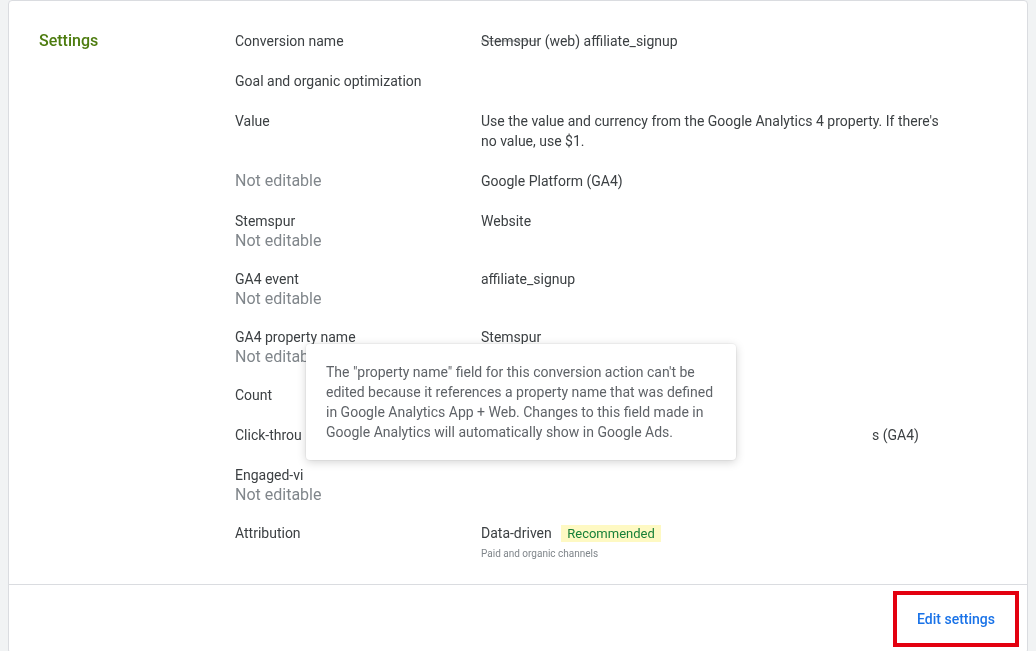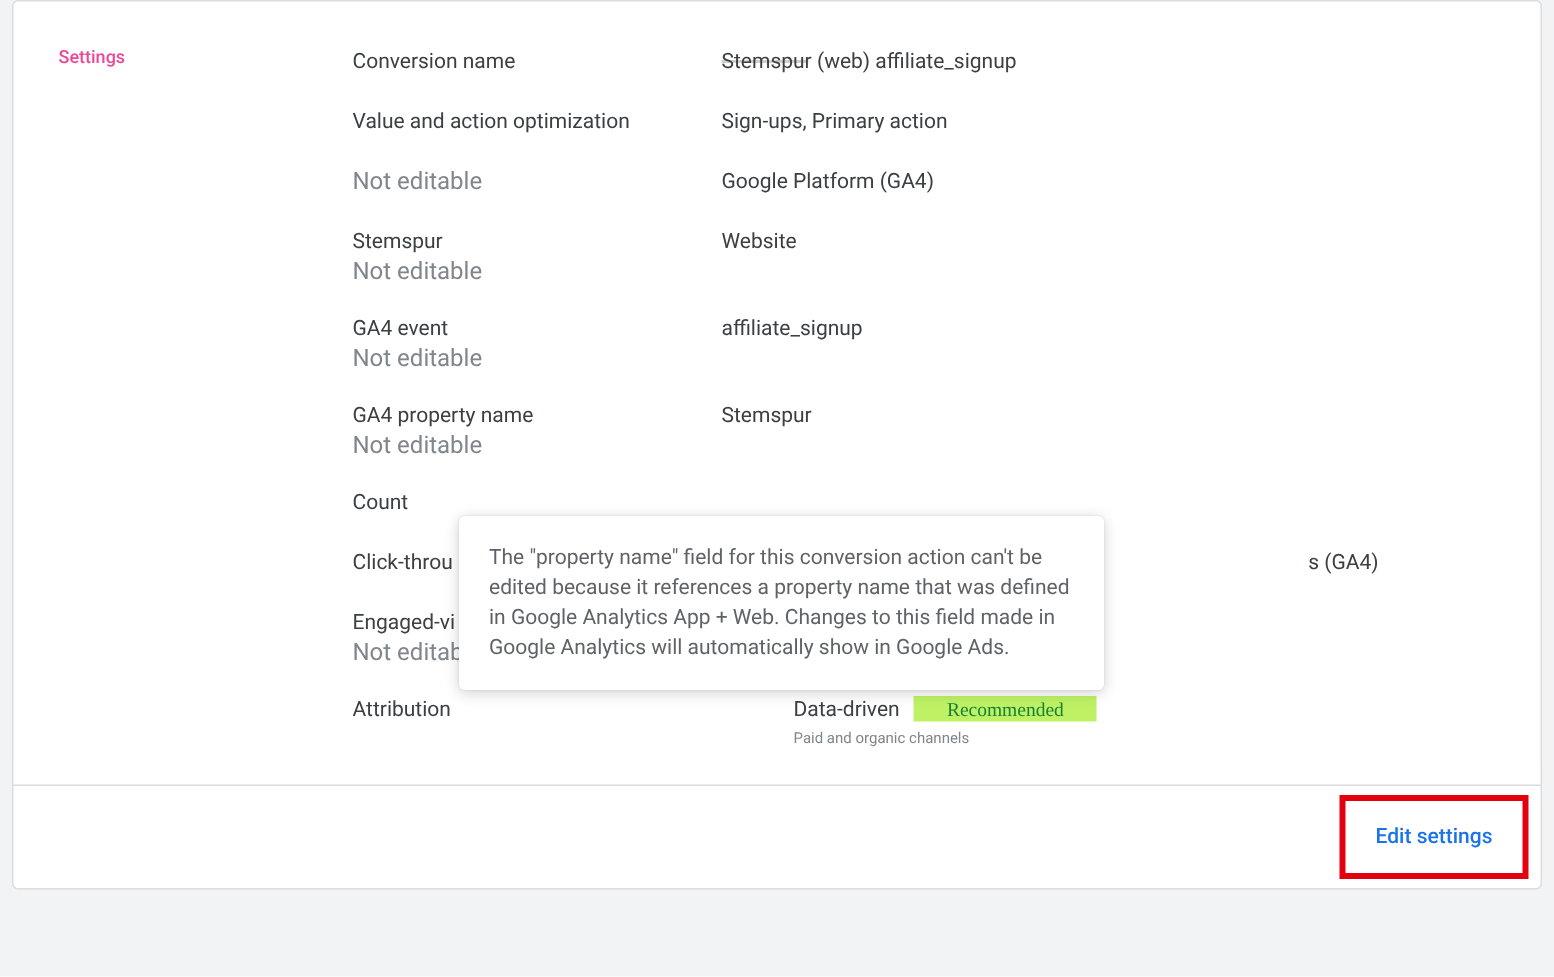--- a/index.html
+++ b/index.html
@@ -25,9 +25,9 @@
     .section-title {
       width: 196px;
       flex-shrink: 0;
-      font-size: 12px;
+      font-size: 16px;
       font-weight: 500;
-      color: #ec4899;
+      color: #4d7c0f;
     }
     .settings-table {
       flex: 1;

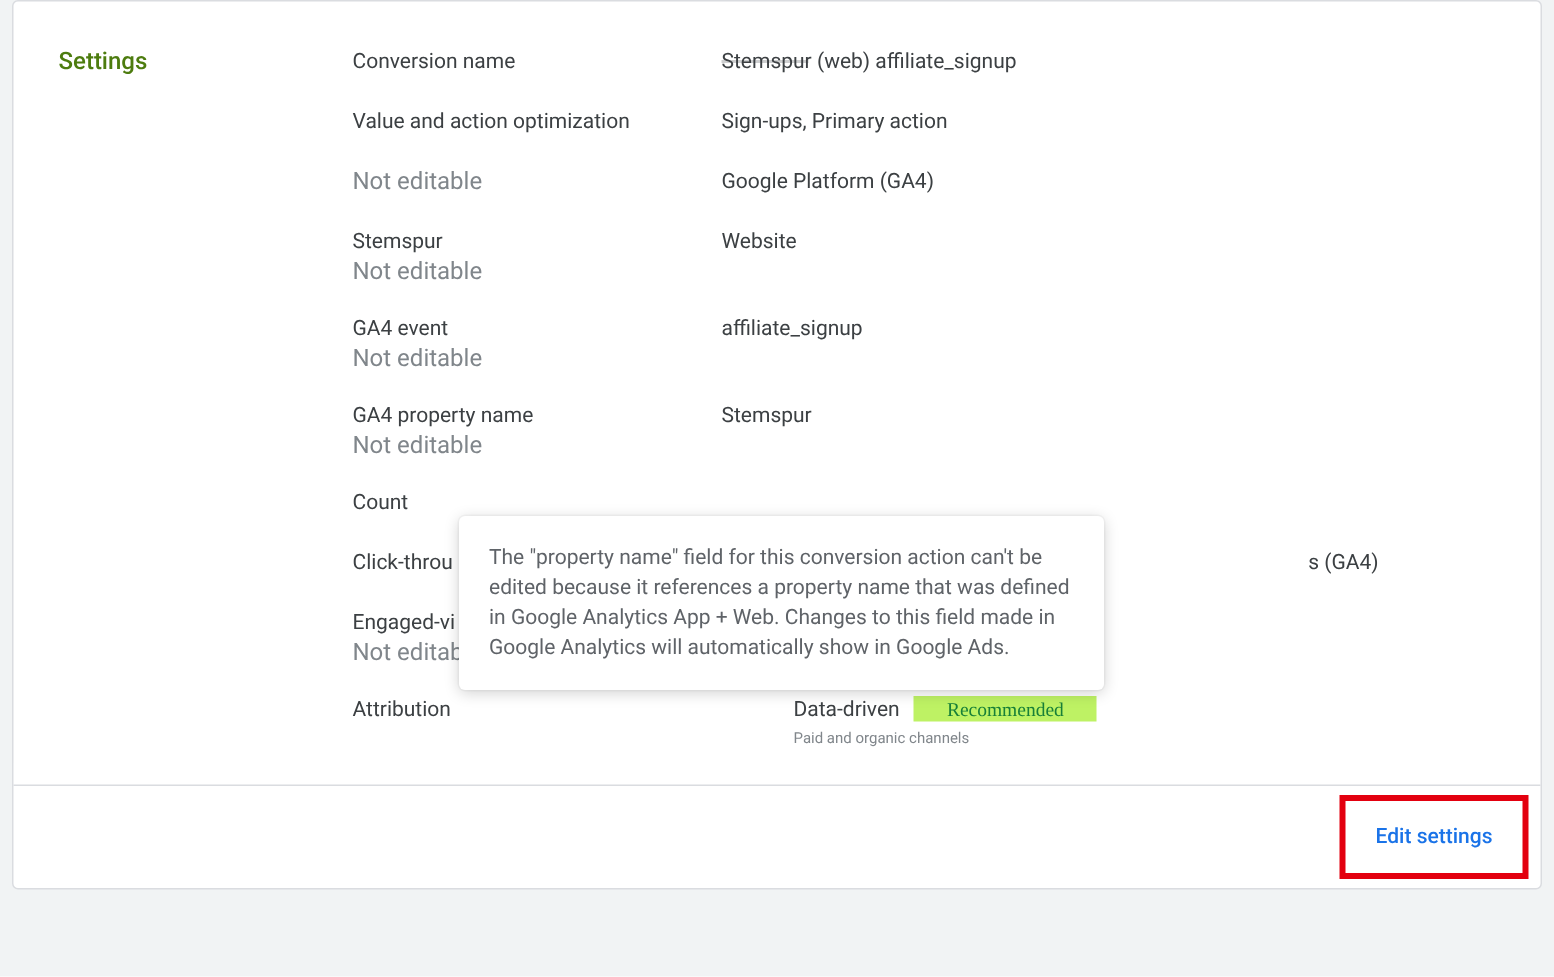--- a/index.html
+++ b/index.html
@@ -141,7 +141,7 @@
 
       <div class="srow">
         <div class="label-col">
-          <div class="label-main">Value and action optimization</div>
+          <div class="label-main">Goal and organic optimization</div>
         </div>
         <div class="value-col">Sign-ups, Primary action</div>
       </div>

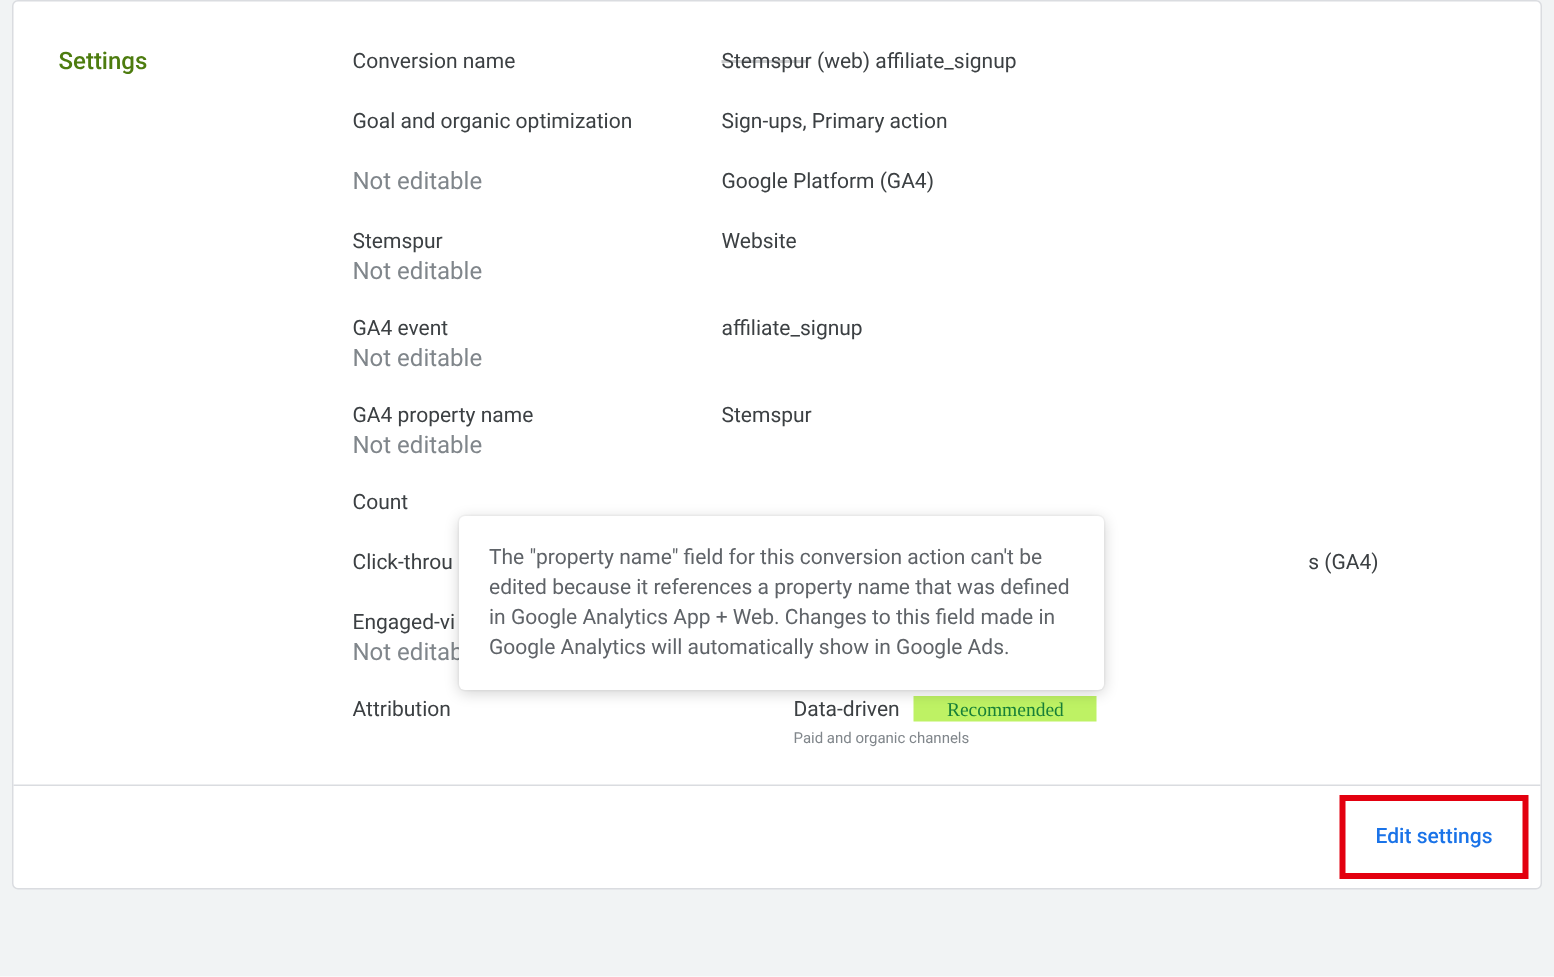--- a/index.html
+++ b/index.html
@@ -143,7 +143,6 @@
         <div class="label-col">
           <div class="label-main">Goal and organic optimization</div>
         </div>
-        <div class="value-col">Sign-ups, Primary action</div>
       </div>
 
 

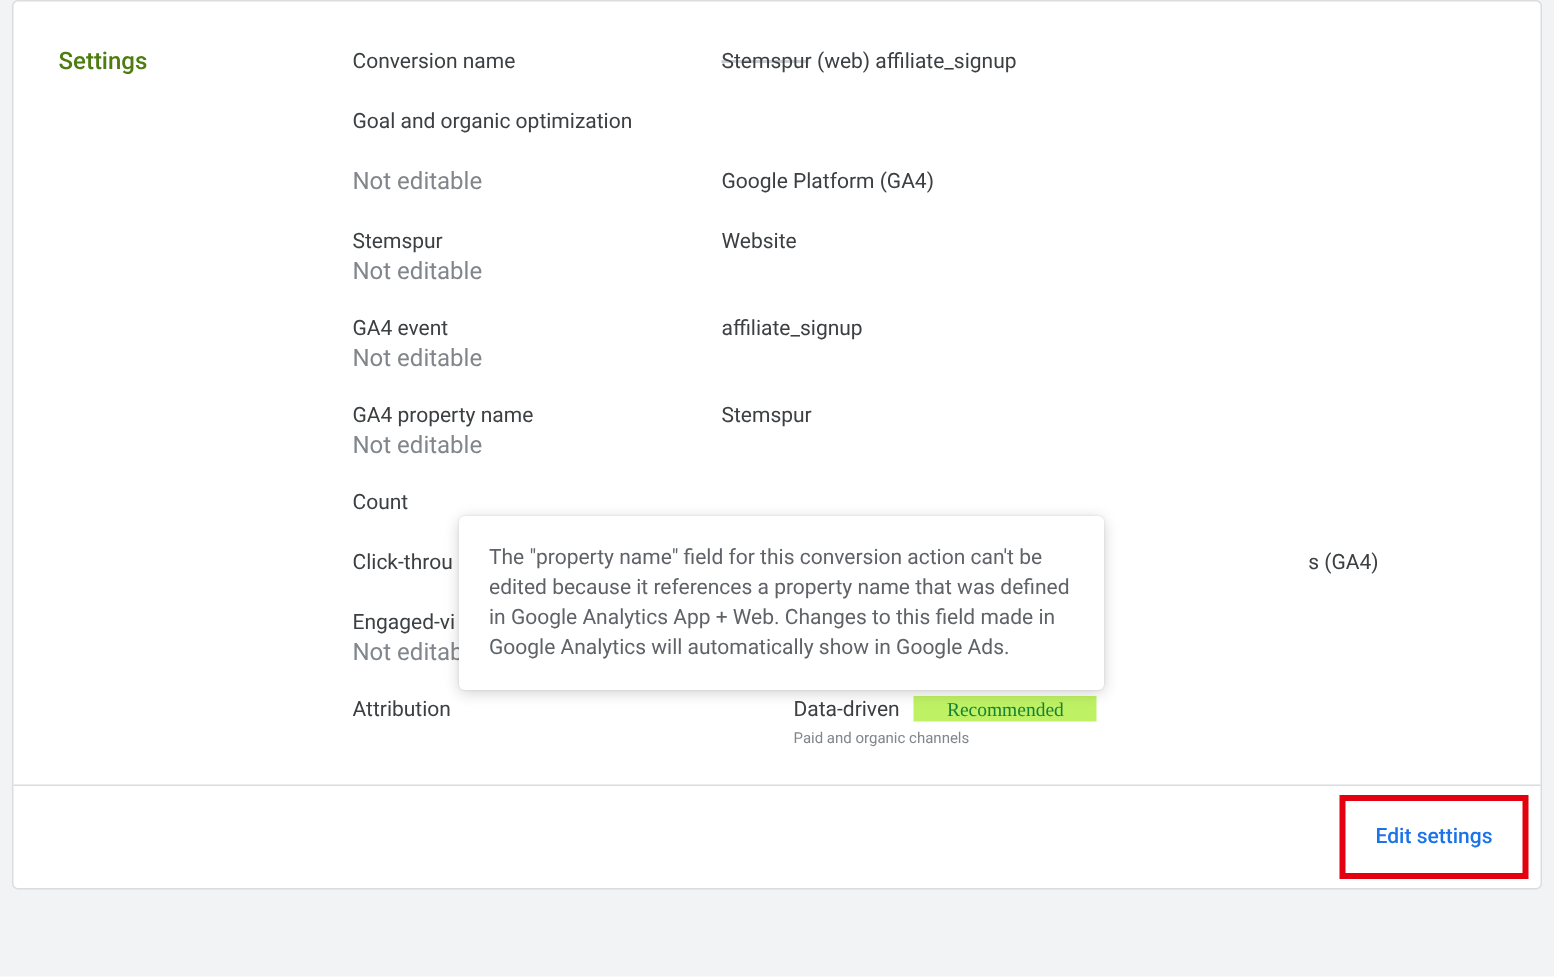--- a/index.html
+++ b/index.html
@@ -145,6 +145,12 @@
         </div>
       </div>
 
+      <div class="srow">
+        <div class="label-col">
+          <div class="label-main">Value</div>
+        </div>
+        <div class="value-col">Use the value and currency from the Google Analytics 4 property. If there's no value, use $1.</div>
+      </div>
 
       <div class="srow">
         <div class="label-col">

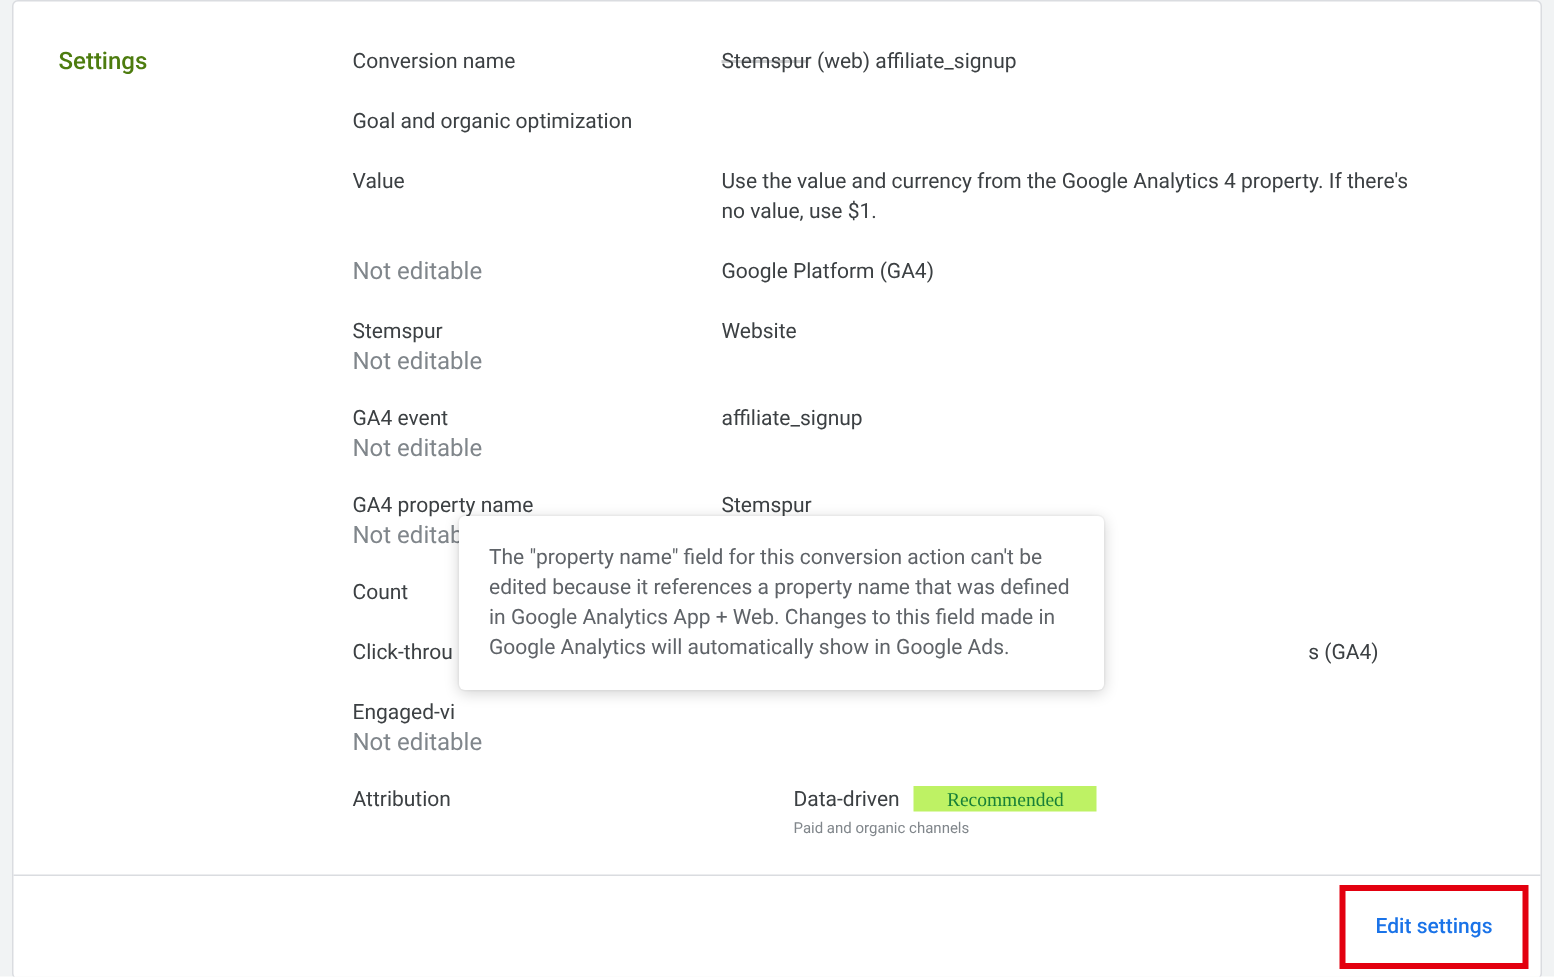--- a/index.html
+++ b/index.html
@@ -205,7 +205,7 @@
         <div class="value-col"></div>
       </div>
 
-      <div class="srow" style="margin-bottom:4px;gap:48px;">
+      <div class="srow" style="margin-bottom:4px;">
         <div class="label-col">
           <div class="label-main">Attribution</div>
         </div>

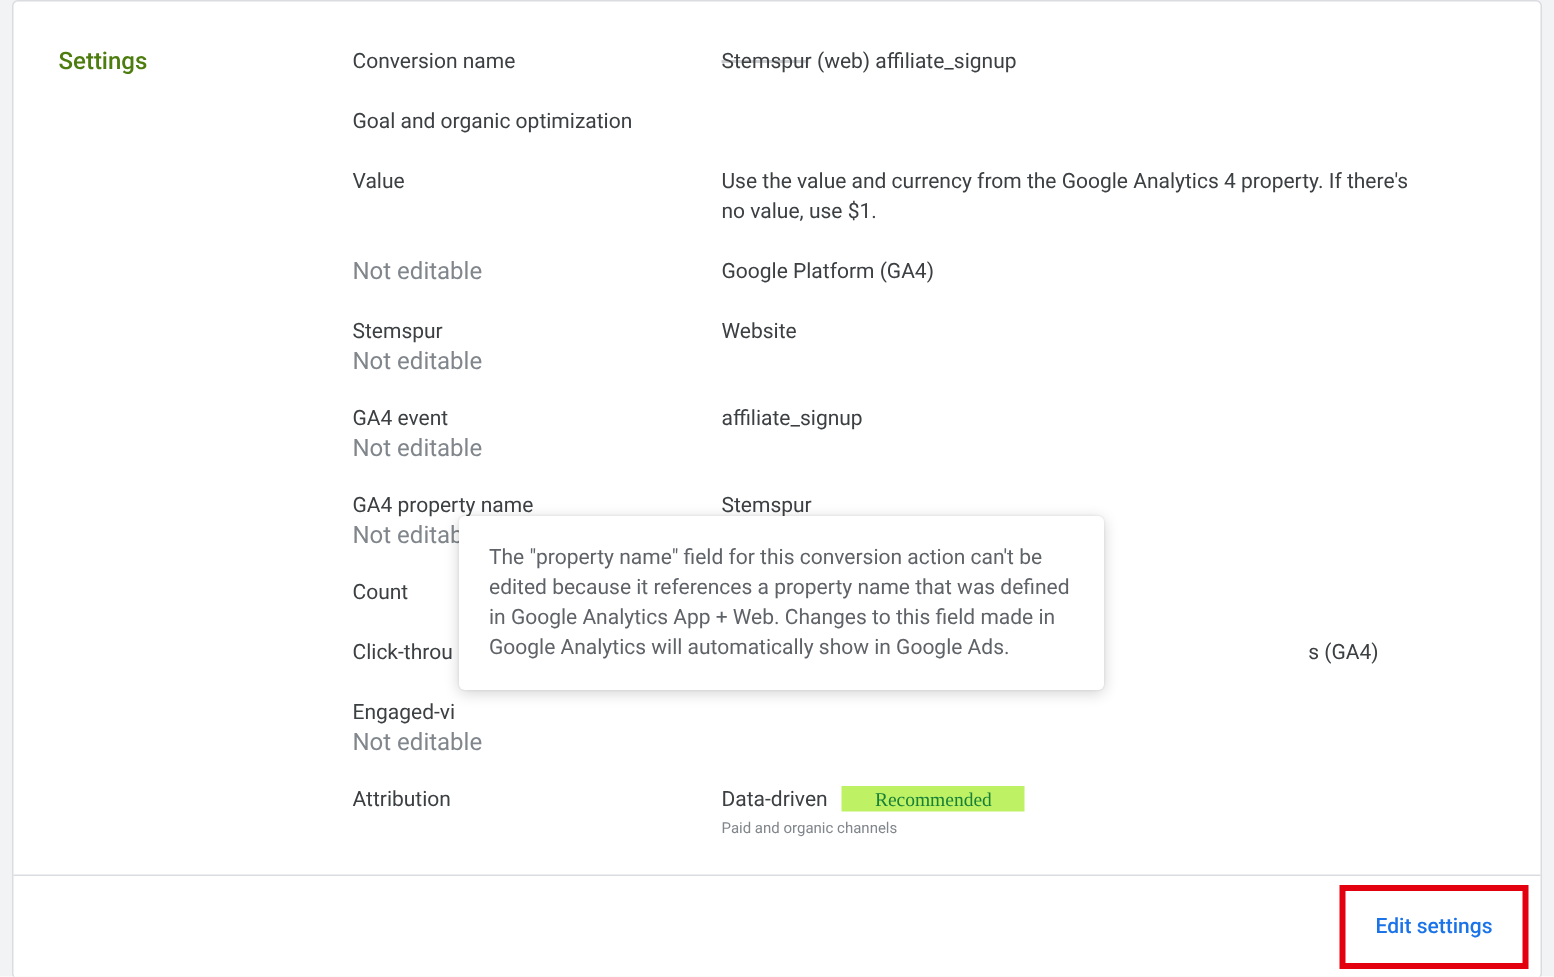--- a/index.html
+++ b/index.html
@@ -79,13 +79,12 @@
       opacity: 0.25;
     }
     .badge-rec {
-      background: #bef264;
+      background: #fef9c3;
       color: #188038;
-      padding: 1px 22px;
+      padding: 1px 6px;
       font-size: 13px;
       margin-left: 6px;
       border-radius: 0;
-      font-family: Liberation Serif, serif;
     }
     .actions-bar {
       border-top: 1px solid #dadce0;

